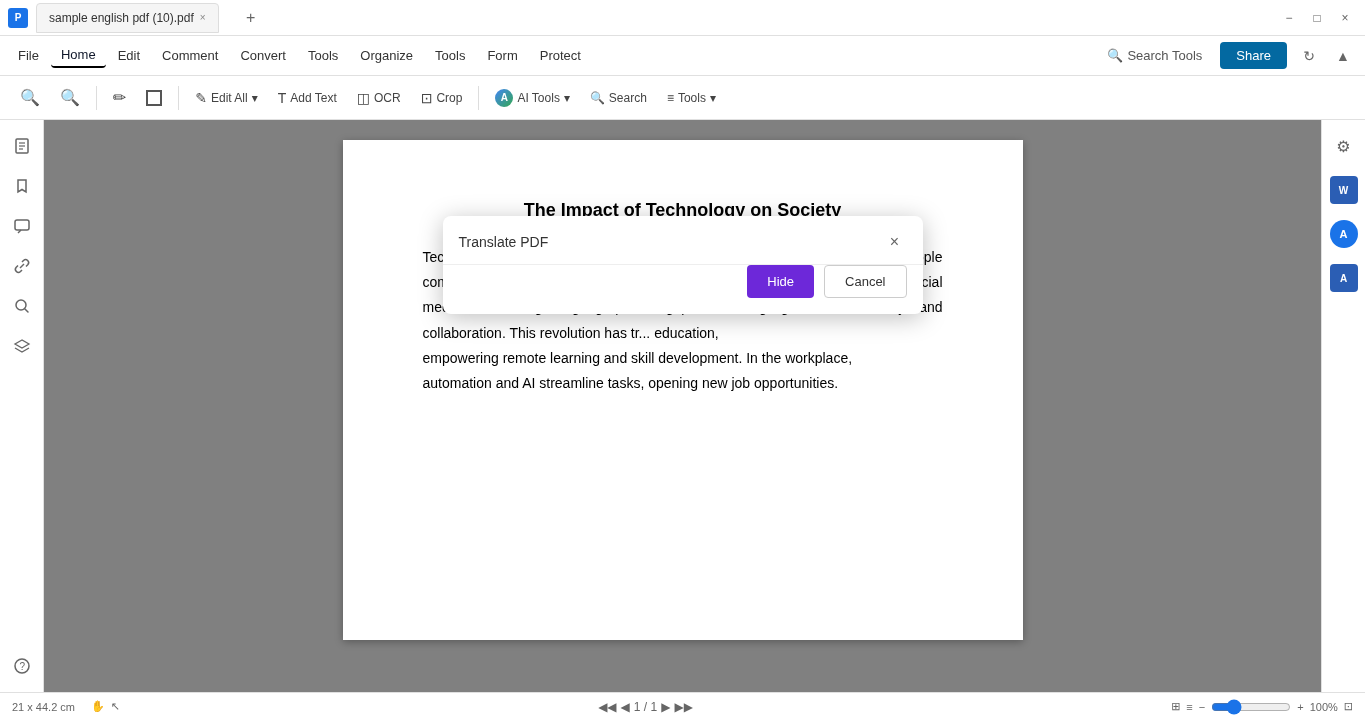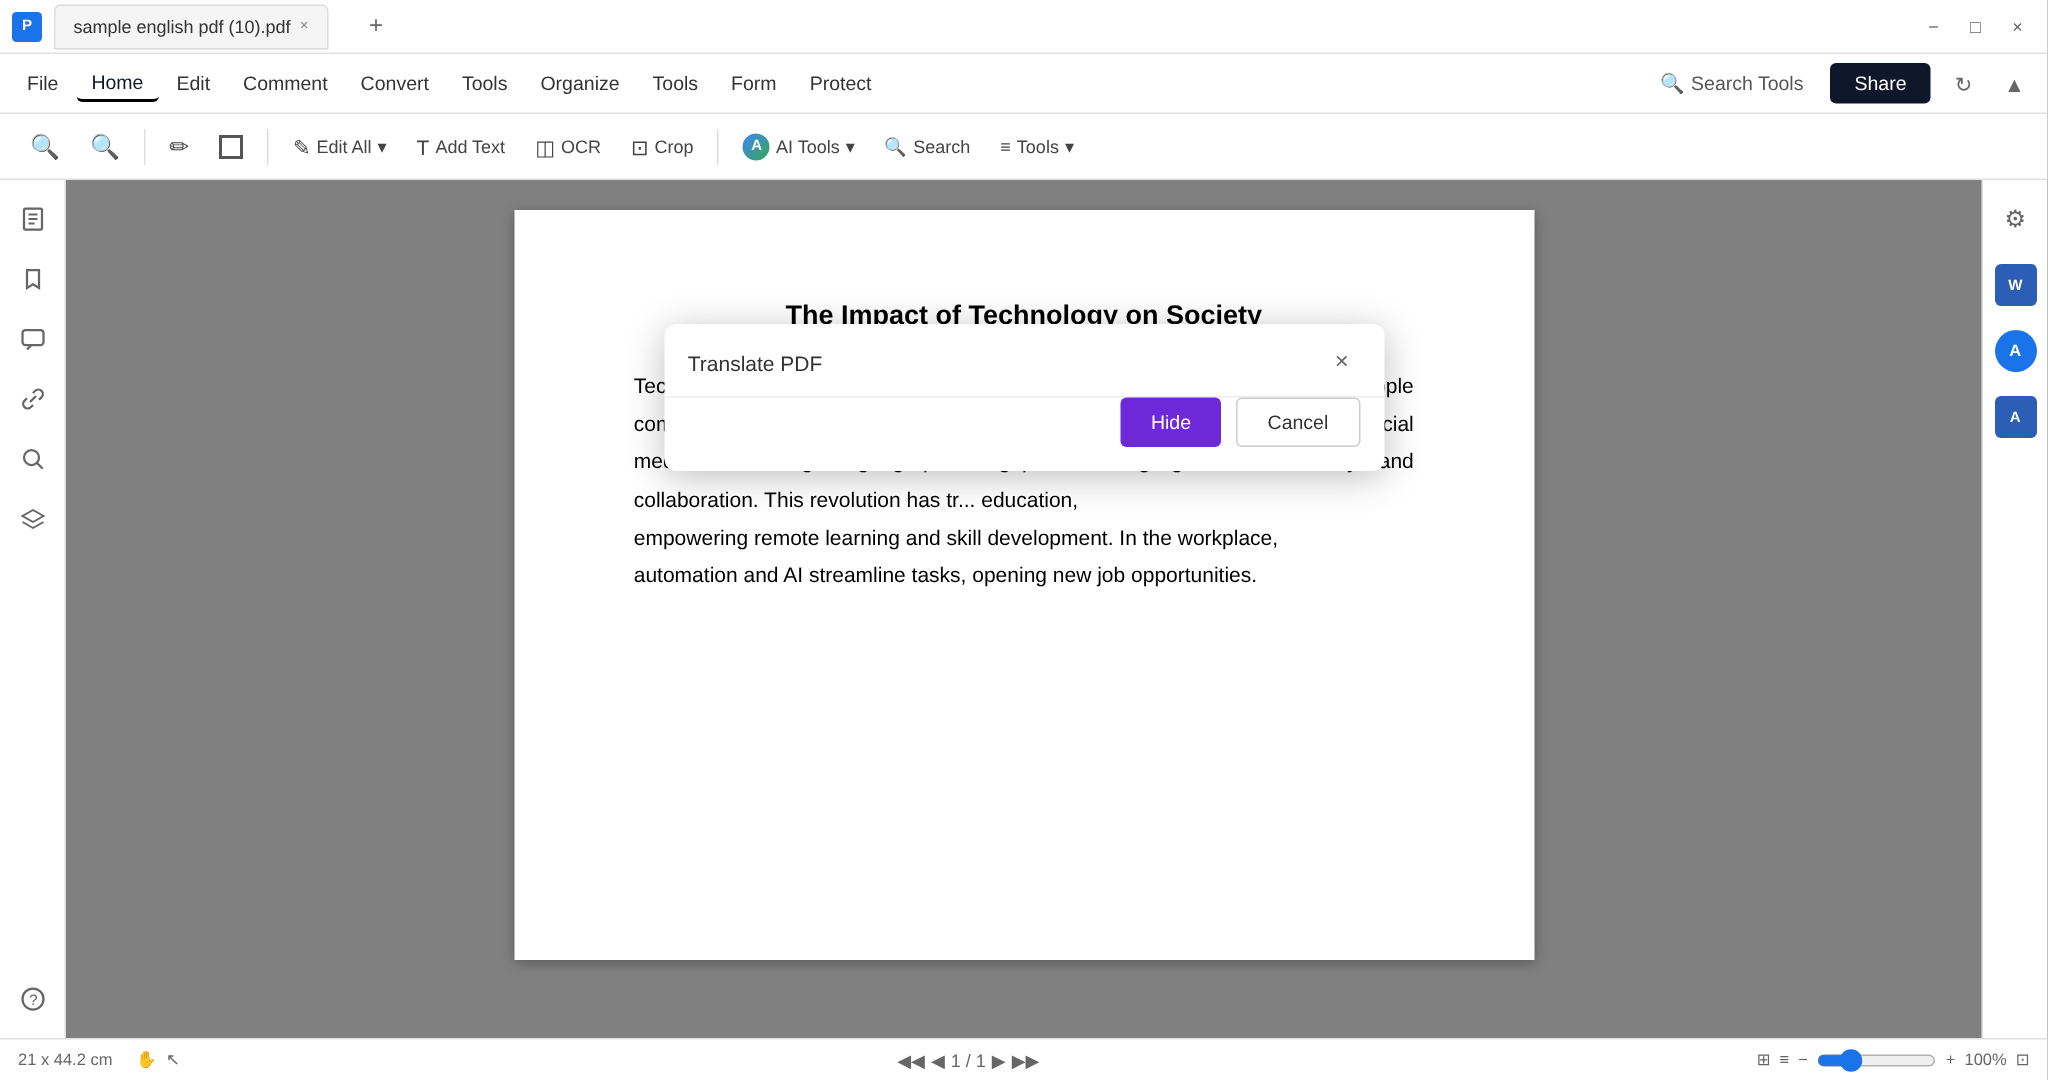--- a/index.html
+++ b/index.html
@@ -45,7 +45,7 @@
       font-size: 13px; color: #555; cursor: pointer; border-radius: 4px;
     }
     #share-btn {
-      background: #0f172a; color: #fff; border: none; border-radius: 4px;
+      background: #0369a1; color: #fff; border: none; border-radius: 4px;
       padding: 6px 16px; font-size: 13px; cursor: pointer; font-weight: 500;
     }
     .window-actions { display: flex; gap: 6px; }

